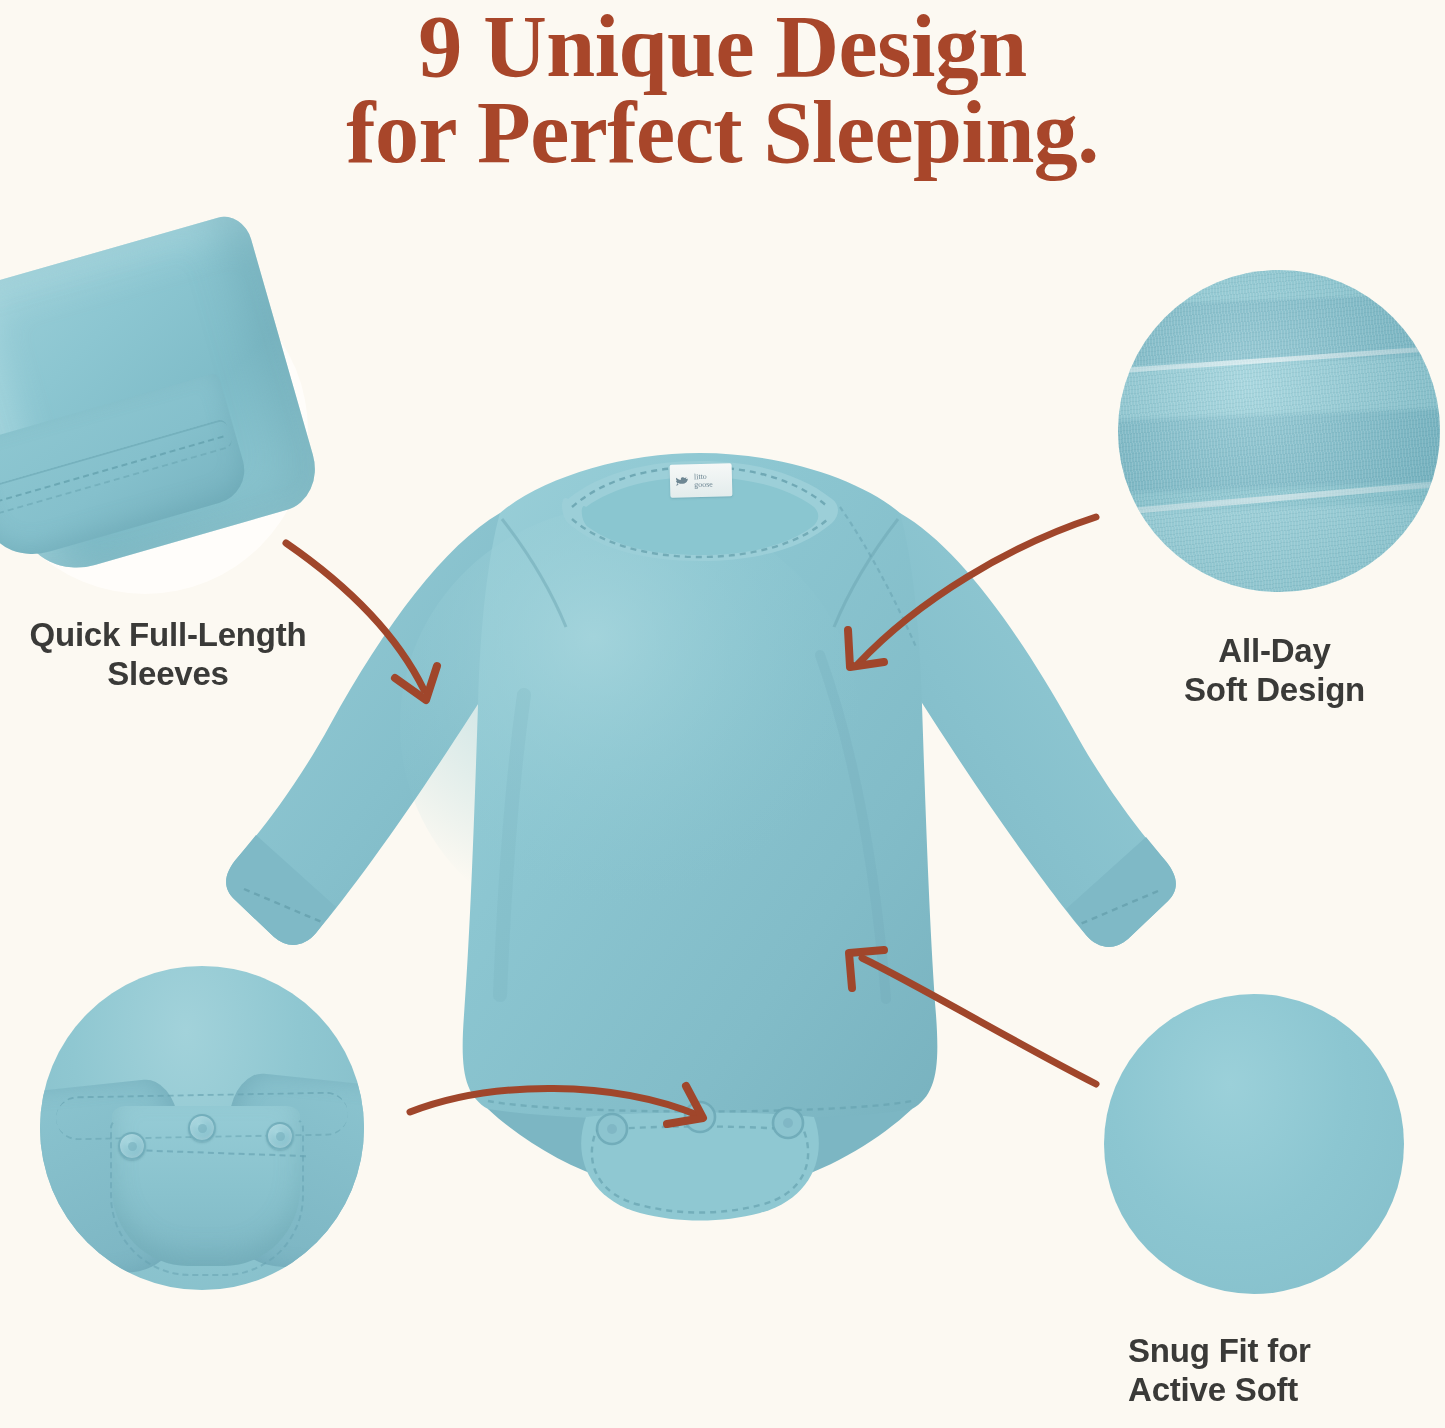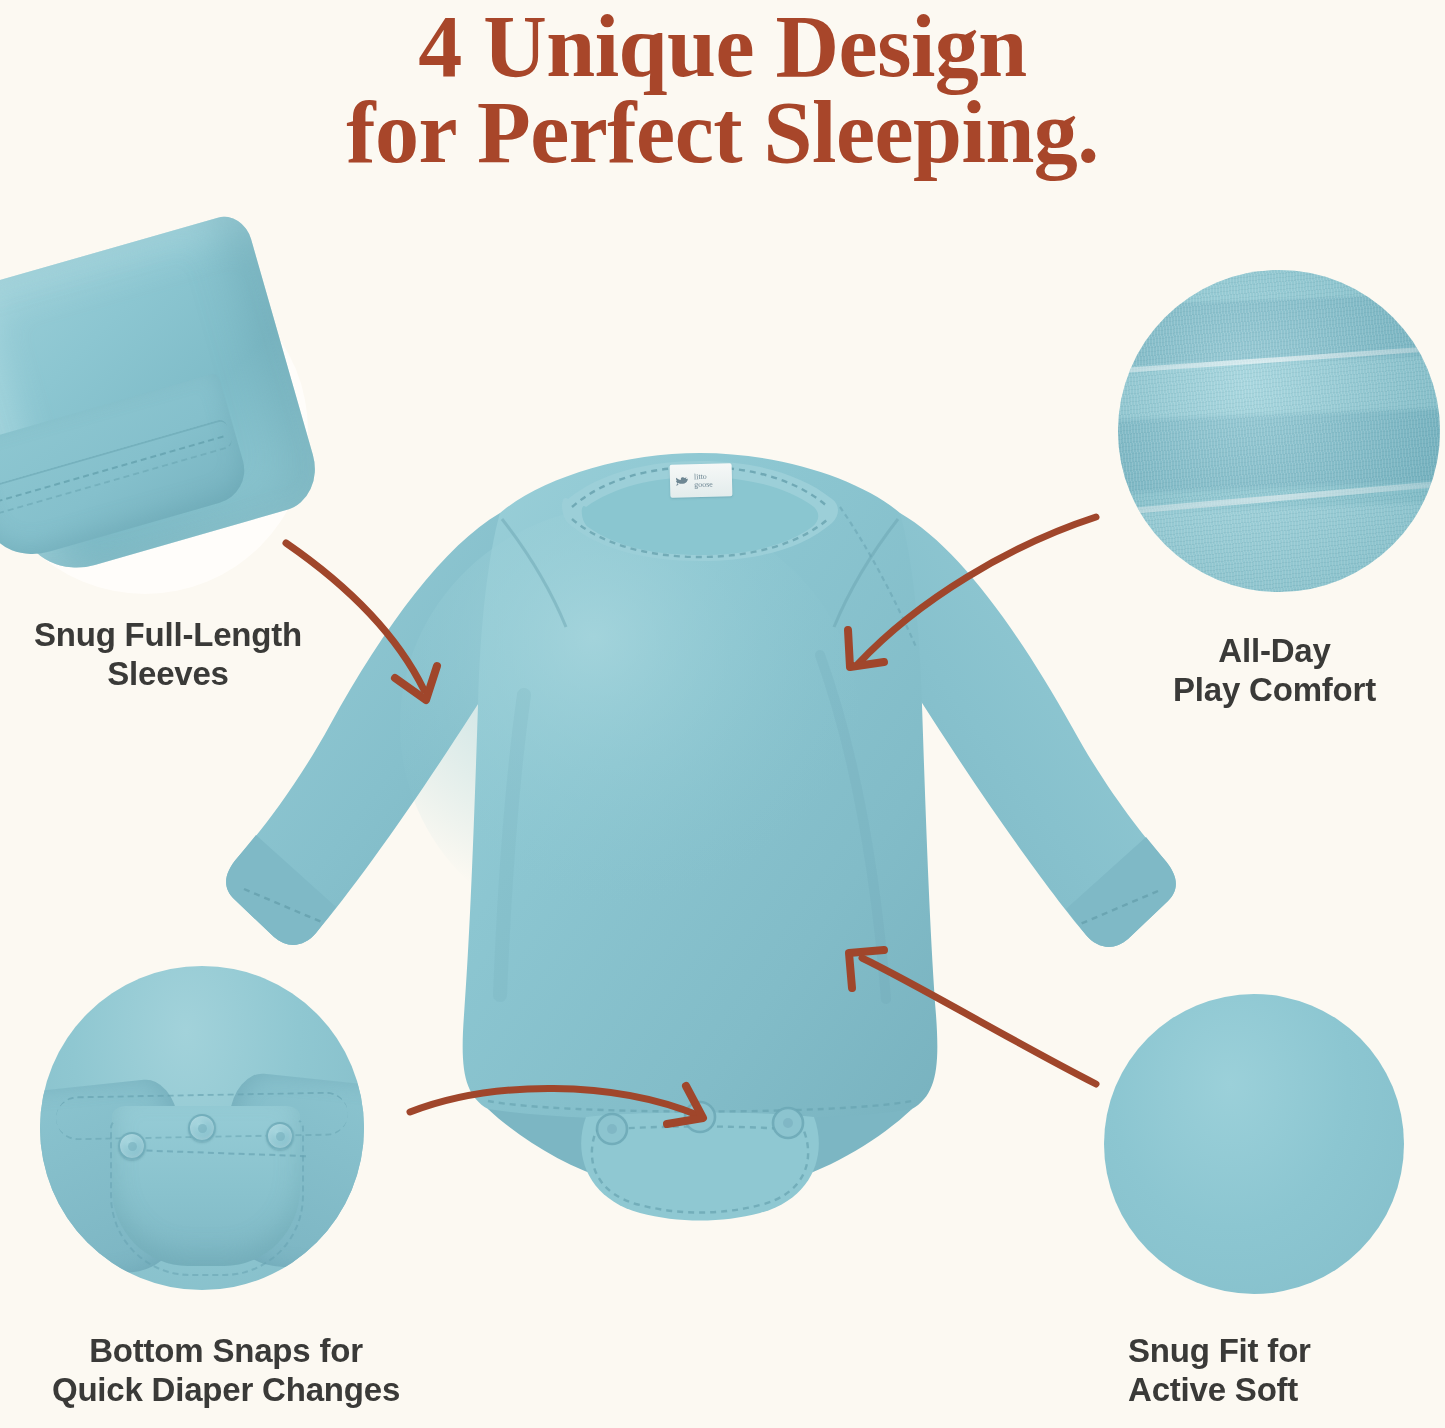--- a/index.html
+++ b/index.html
@@ -211,7 +211,7 @@
 
 <div id="stage">
 
-  <h1 class="headline">4 Unique Design
+  <h1 class="headline">9 Unique Design
 for Perfect Sleeping.</h1>
 
   <div class="inset inset-tl">

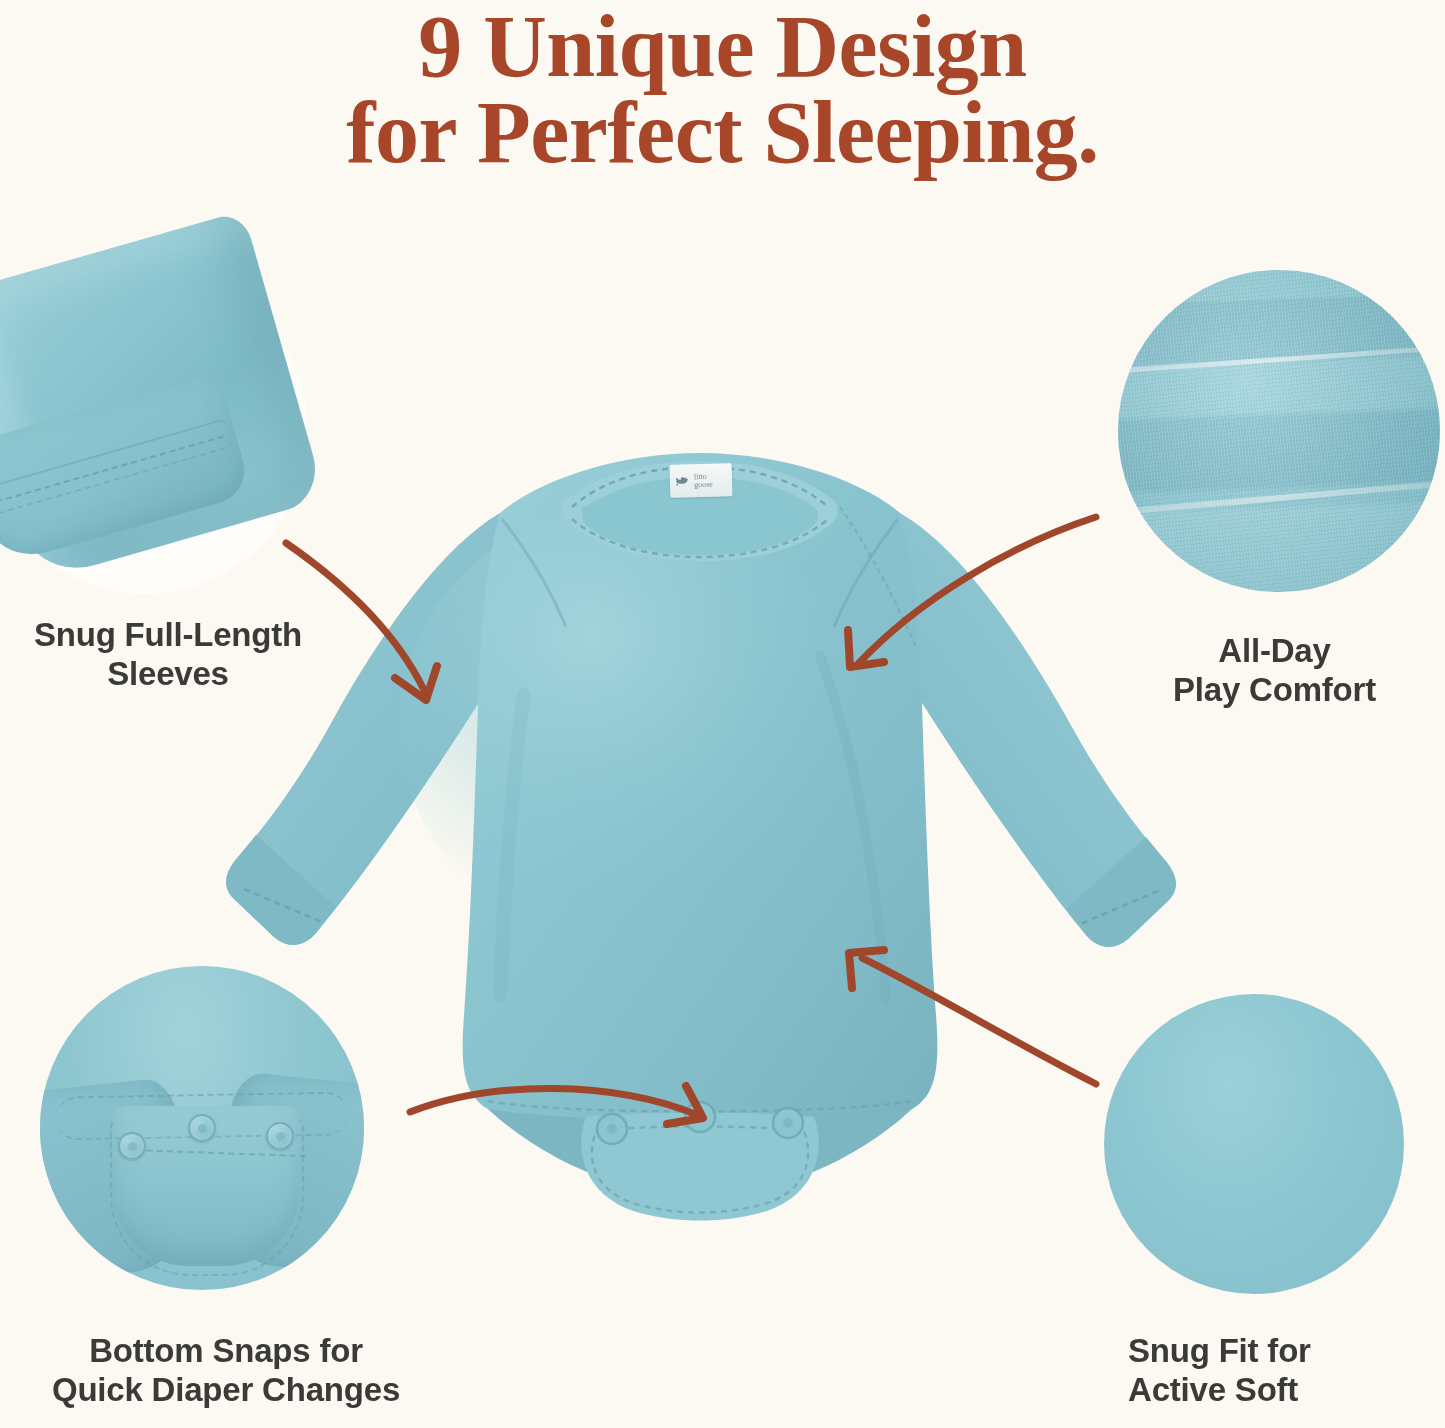--- a/index.html
+++ b/index.html
@@ -373,7 +373,7 @@
     </svg>
   </div>
 
-  <div class="caption cap-tl">Snug Full-Length
+  <div class="caption cap-tl">Quick Full-Length
 Sleeves</div>
   <div class="caption cap-tr">All-Day
 Play Comfort</div>

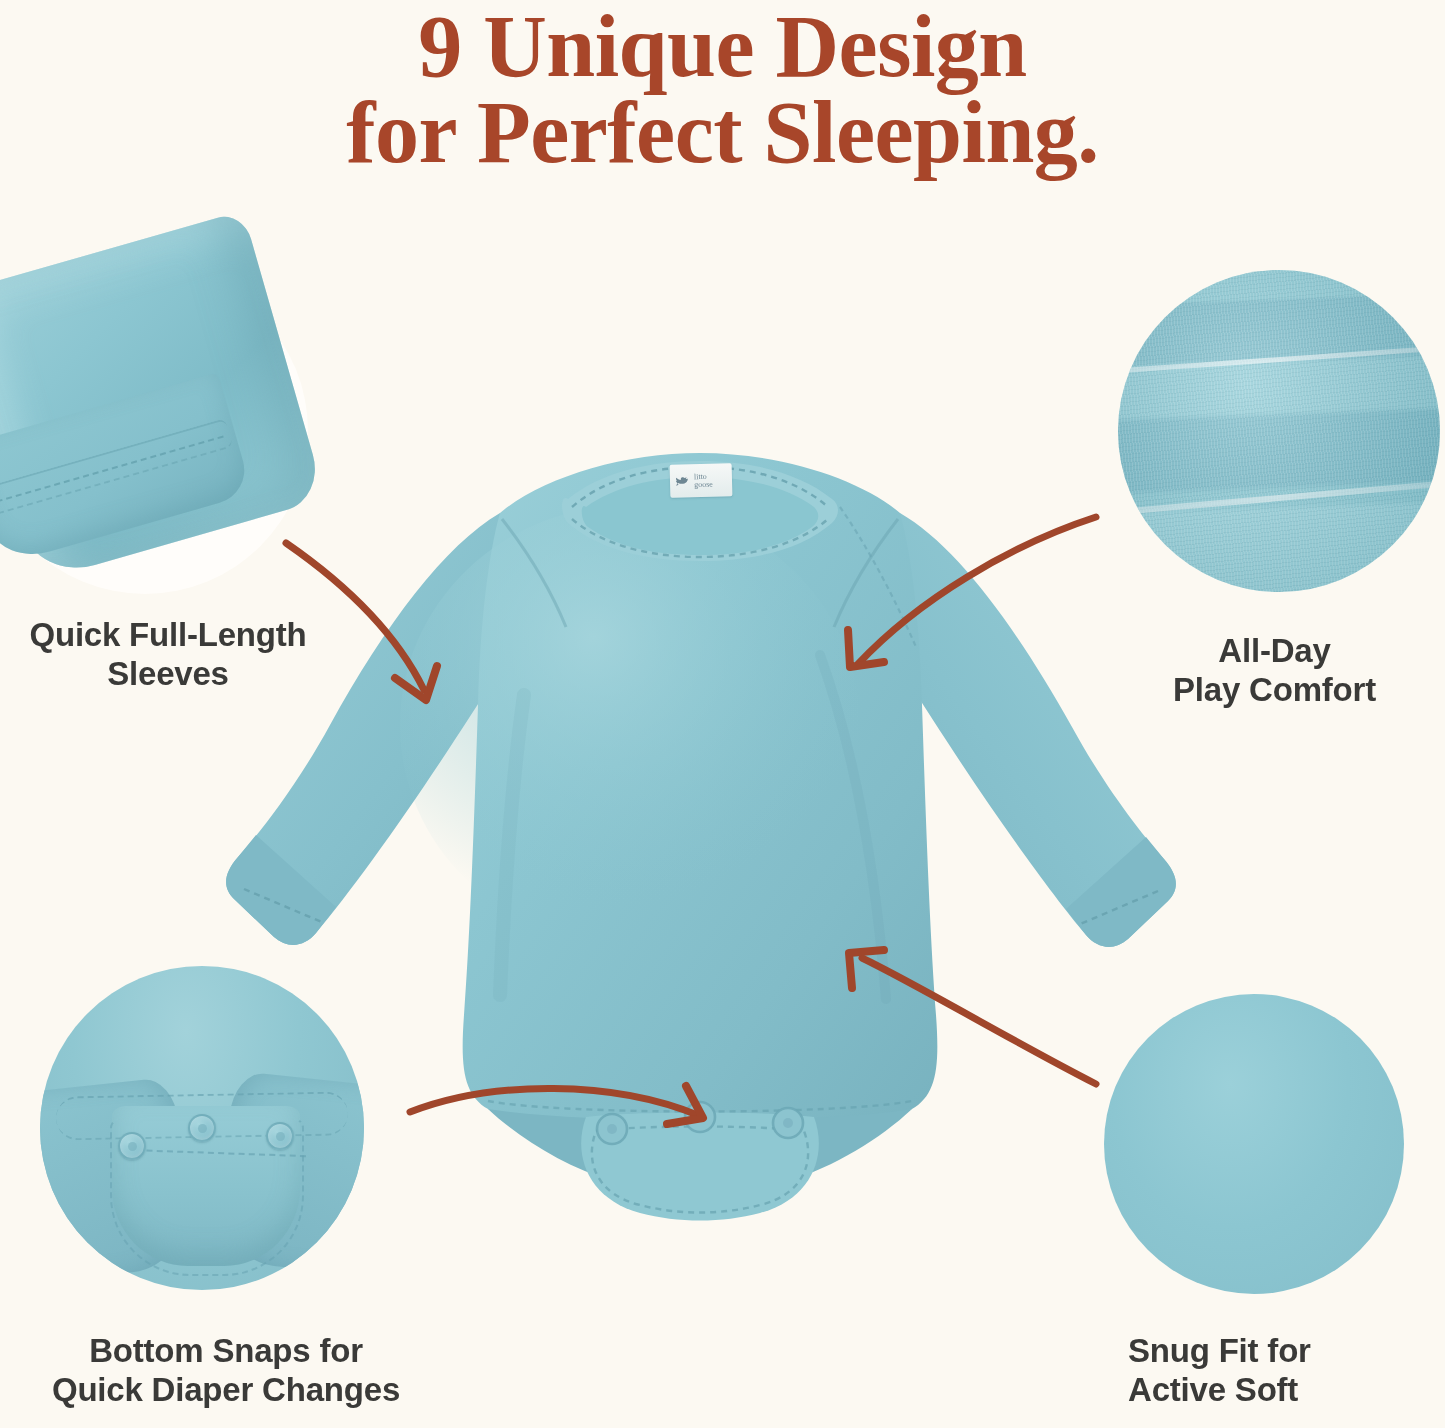--- a/index.html
+++ b/index.html
@@ -376,7 +376,7 @@
   <div class="caption cap-tl">Quick Full-Length
 Sleeves</div>
   <div class="caption cap-tr">All-Day
-Play Comfort</div>
+Soft Design</div>
   <div class="caption cap-bl">Bottom Snaps for
 Quick Diaper Changes</div>
   <div class="caption cap-br">Snug Fit for

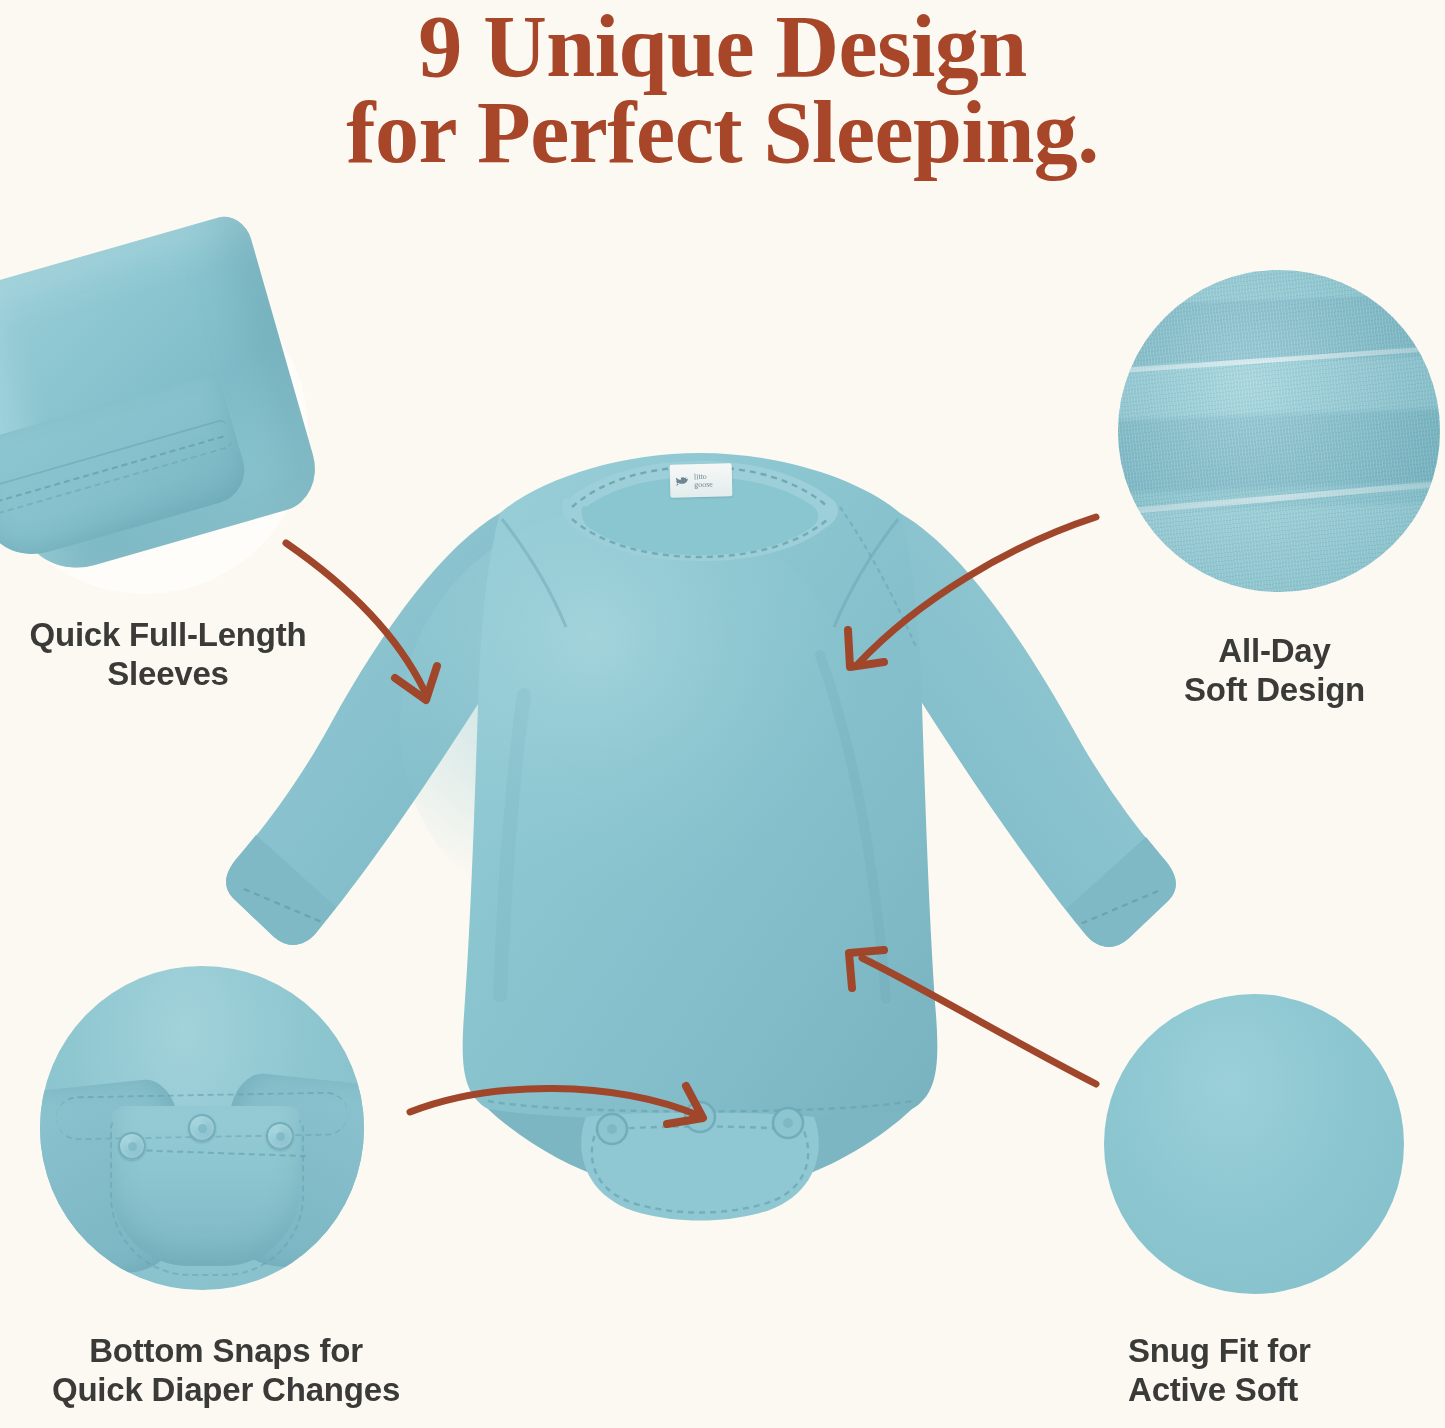--- a/index.html
+++ b/index.html
@@ -377,8 +377,6 @@
 Sleeves</div>
   <div class="caption cap-tr">All-Day
 Soft Design</div>
-  <div class="caption cap-bl">Bottom Snaps for
-Quick Diaper Changes</div>
   <div class="caption cap-br">Snug Fit for
 Active Soft</div>
 

